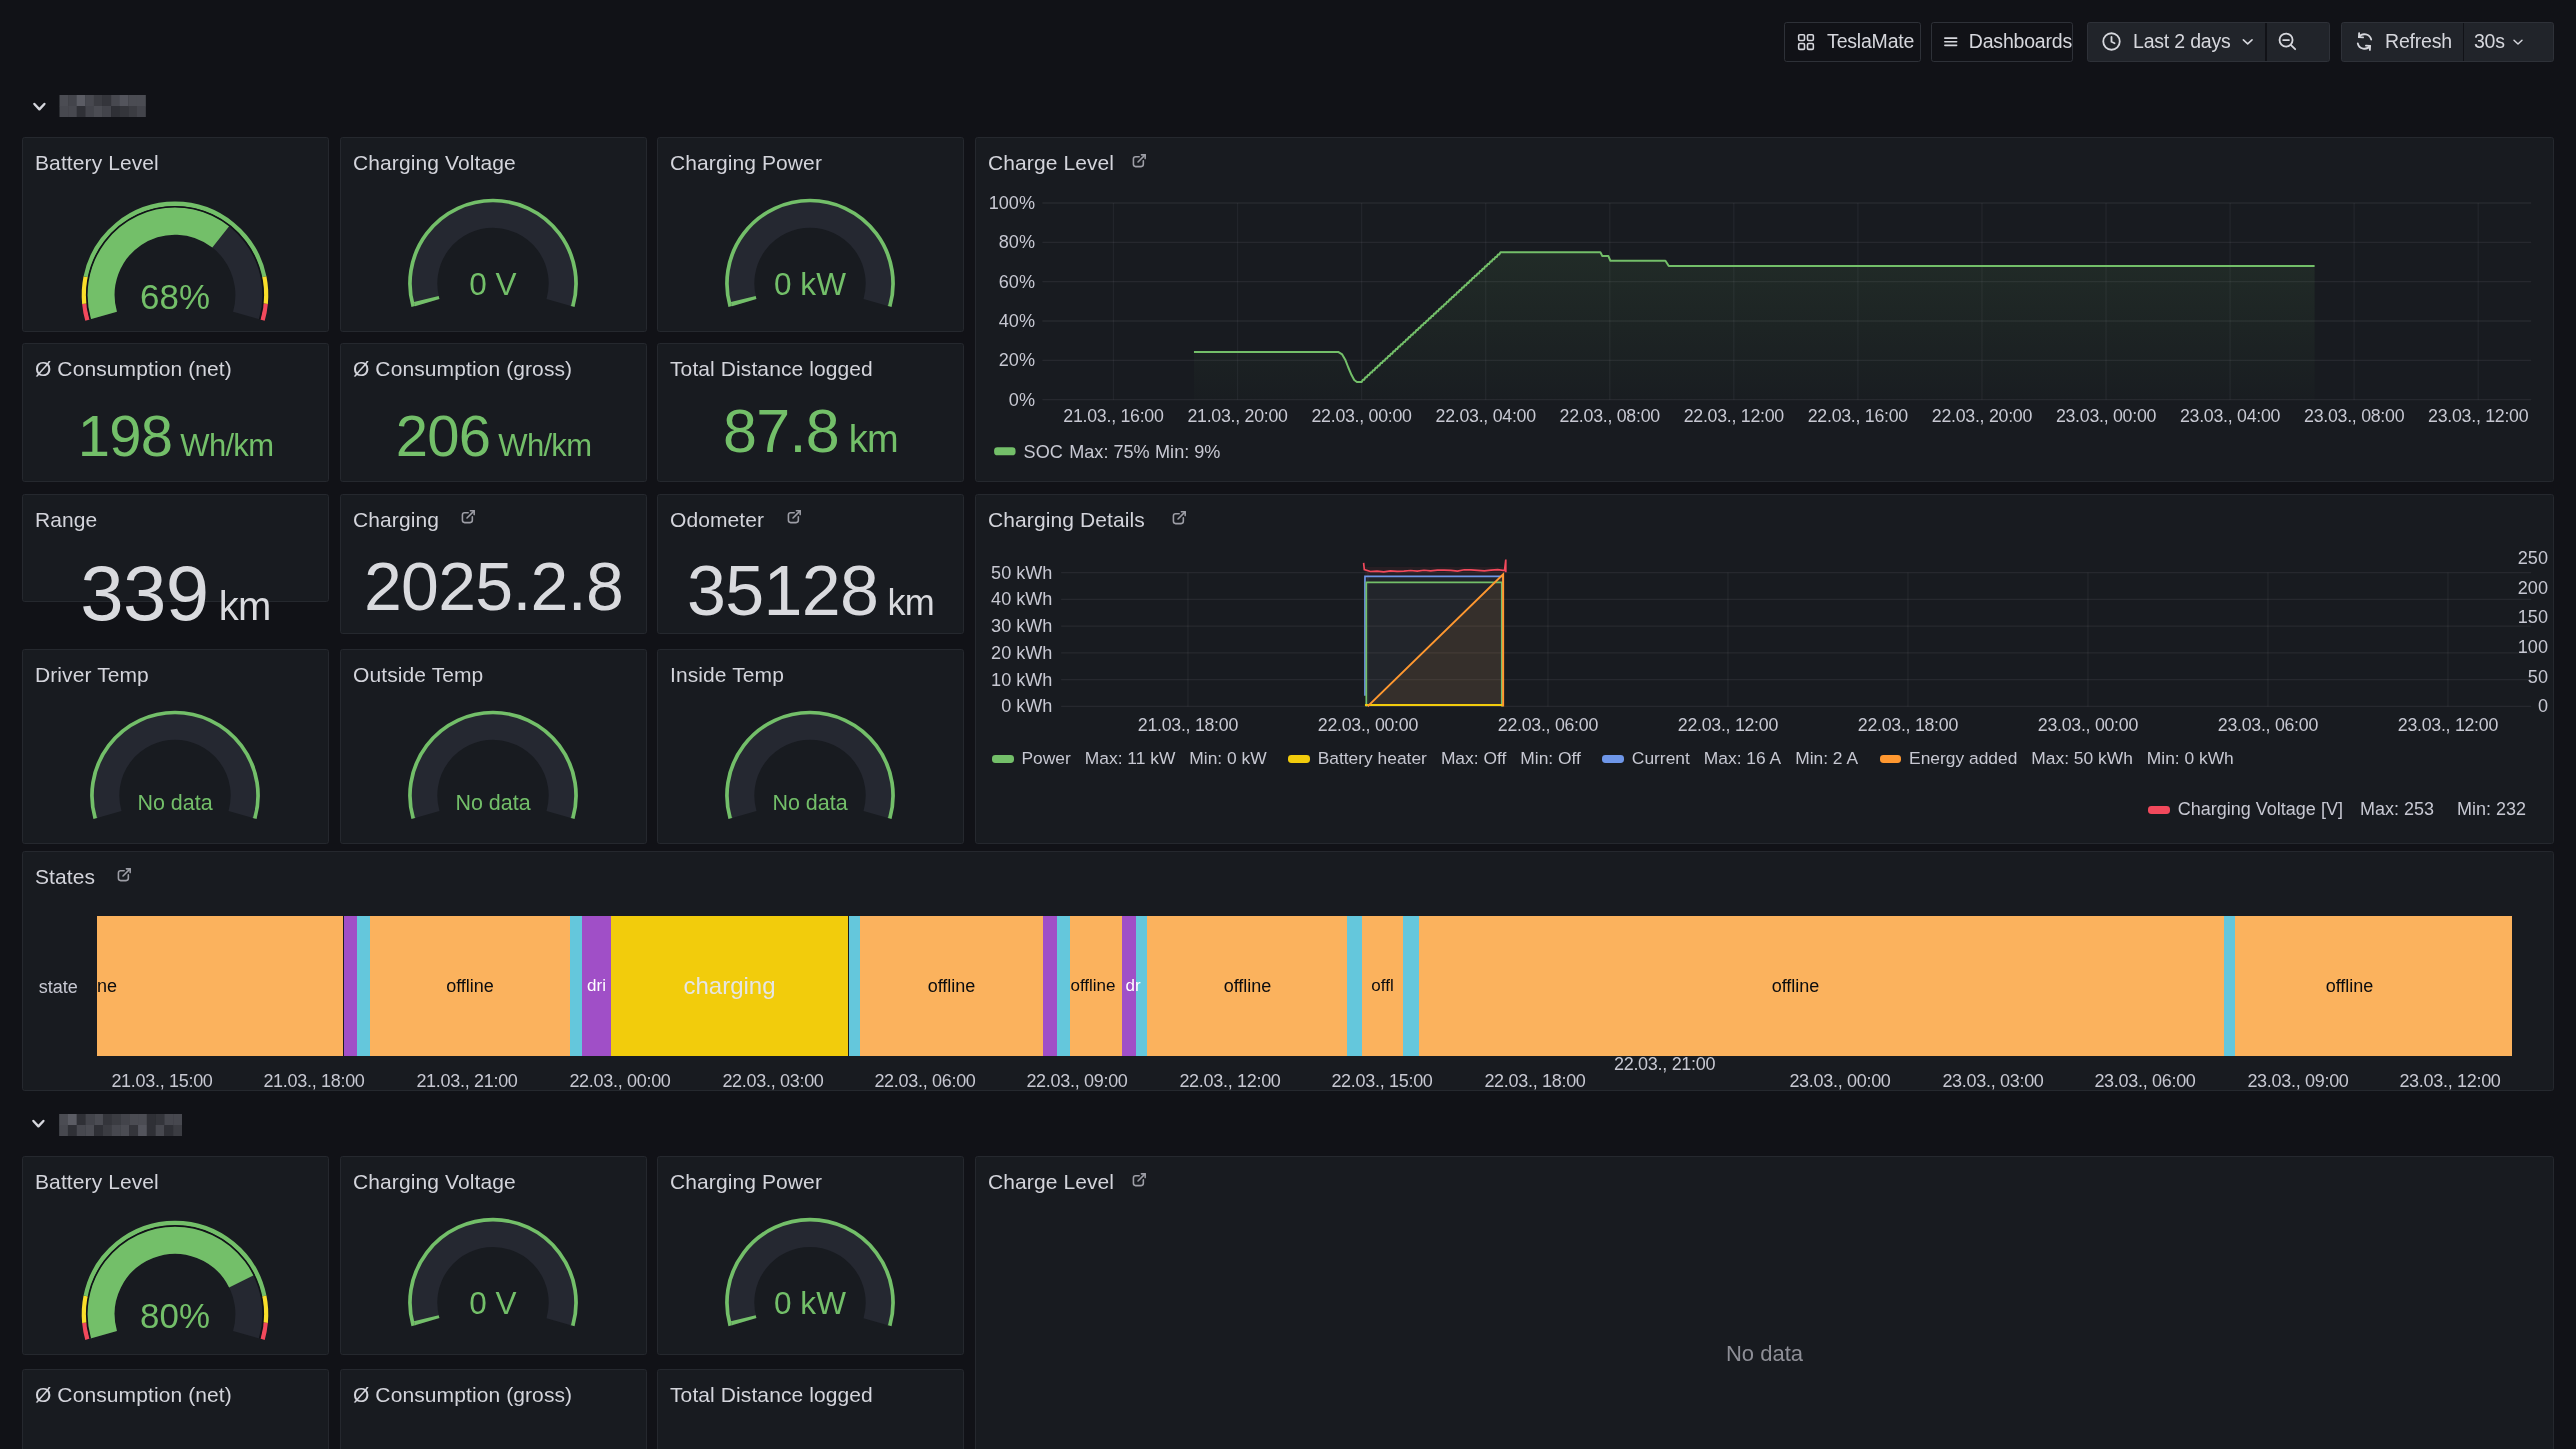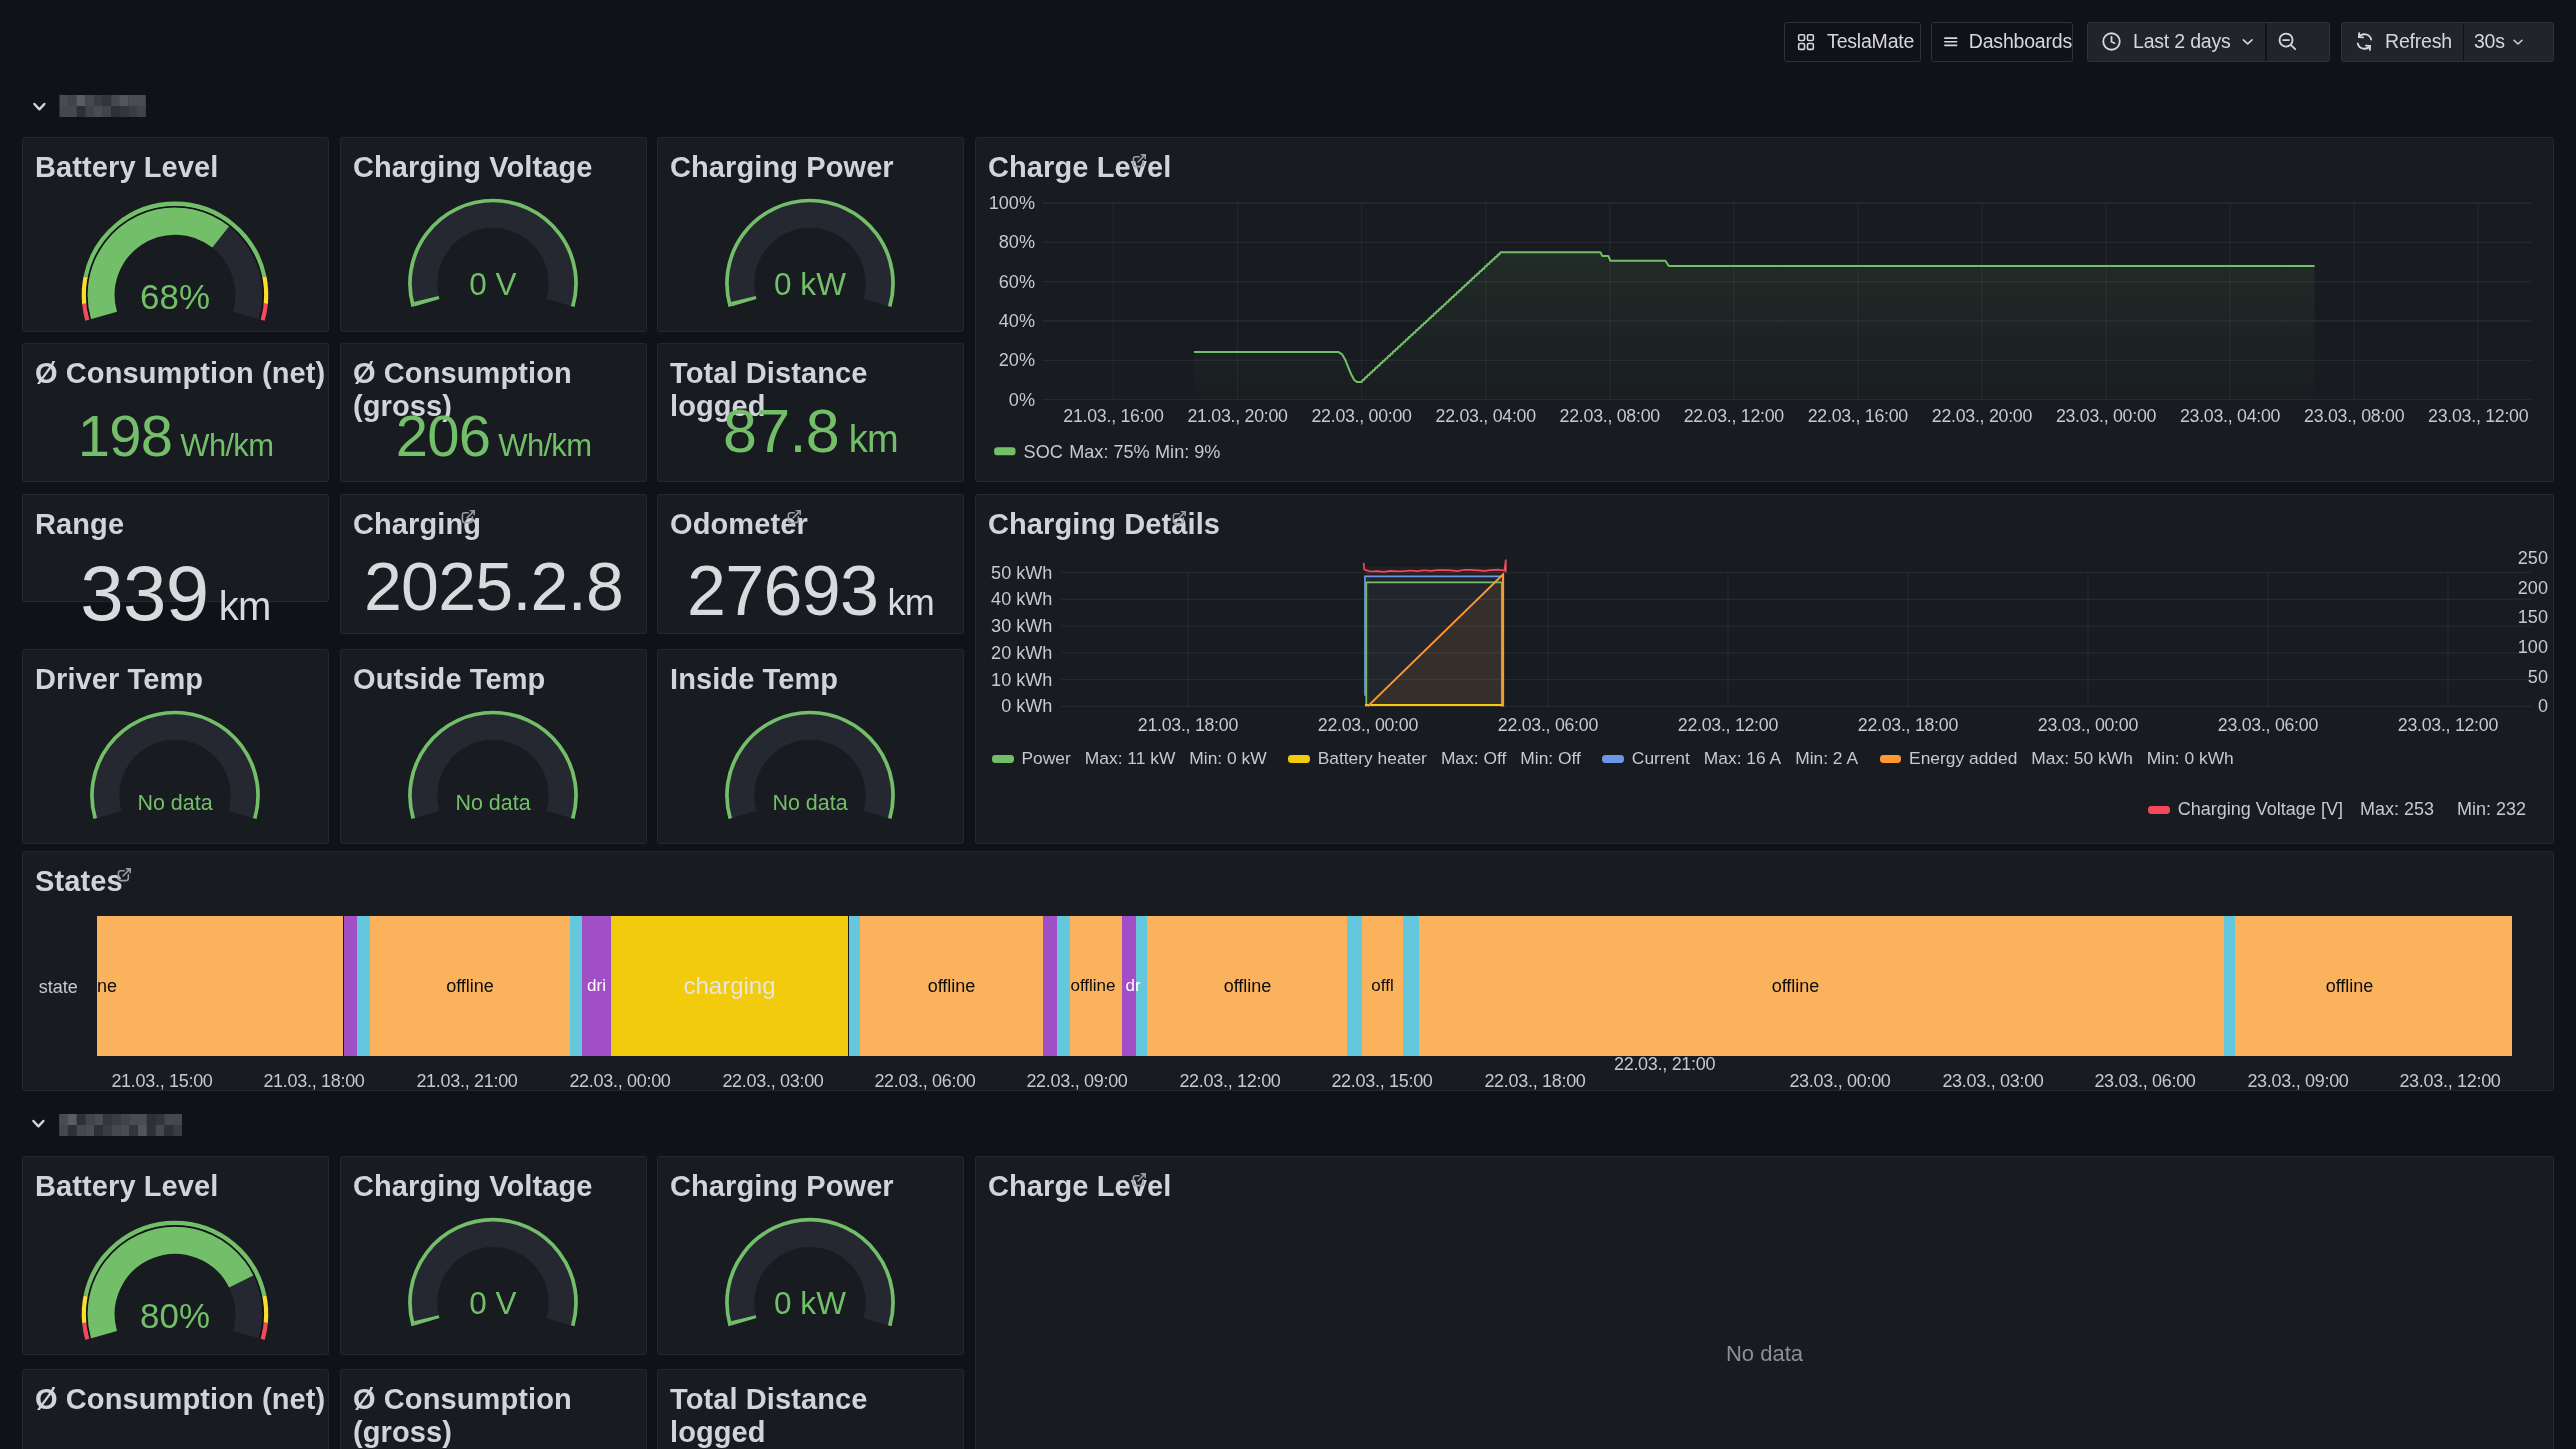--- a/index.html
+++ b/index.html
@@ -4,7 +4,7 @@
 html,body{width:2576px;height:1449px;background:#111217;overflow:hidden;font-family:"Liberation Sans",sans-serif;-webkit-font-smoothing:antialiased}
 #page{position:absolute;left:0;top:0;width:2576px;height:1449px;overflow:hidden}
 .panel{position:absolute;background:#181b20;border:1.3px solid #25282e;border-radius:2.7px}
-.ptitle{position:absolute;left:12px;top:13.4px;font-size:29px;font-weight:700;color:#d3d4db;letter-spacing:0.1px}
+.ptitle{position:absolute;left:12px;top:13.4px;font-size:21px;font-weight:400;color:#d3d4db;letter-spacing:0.1px}
 .statval{position:absolute;left:0;width:100%;text-align:center;transform:translateY(-50%);font-weight:500;white-space:nowrap;letter-spacing:-0.7px}
 .btn{position:absolute;height:40px;border:1.3px solid #2e3138;border-radius:2.7px;color:#d6d7dd;font-size:19.5px;letter-spacing:-0.2px;display:flex;align-items:center}
 .grp{position:absolute;height:40px;background:#21242a;border:1.3px solid #2e3138;border-radius:2.7px;color:#d6d7dd;font-size:19.5px;letter-spacing:-0.2px;font-weight:500;display:flex;align-items:center}

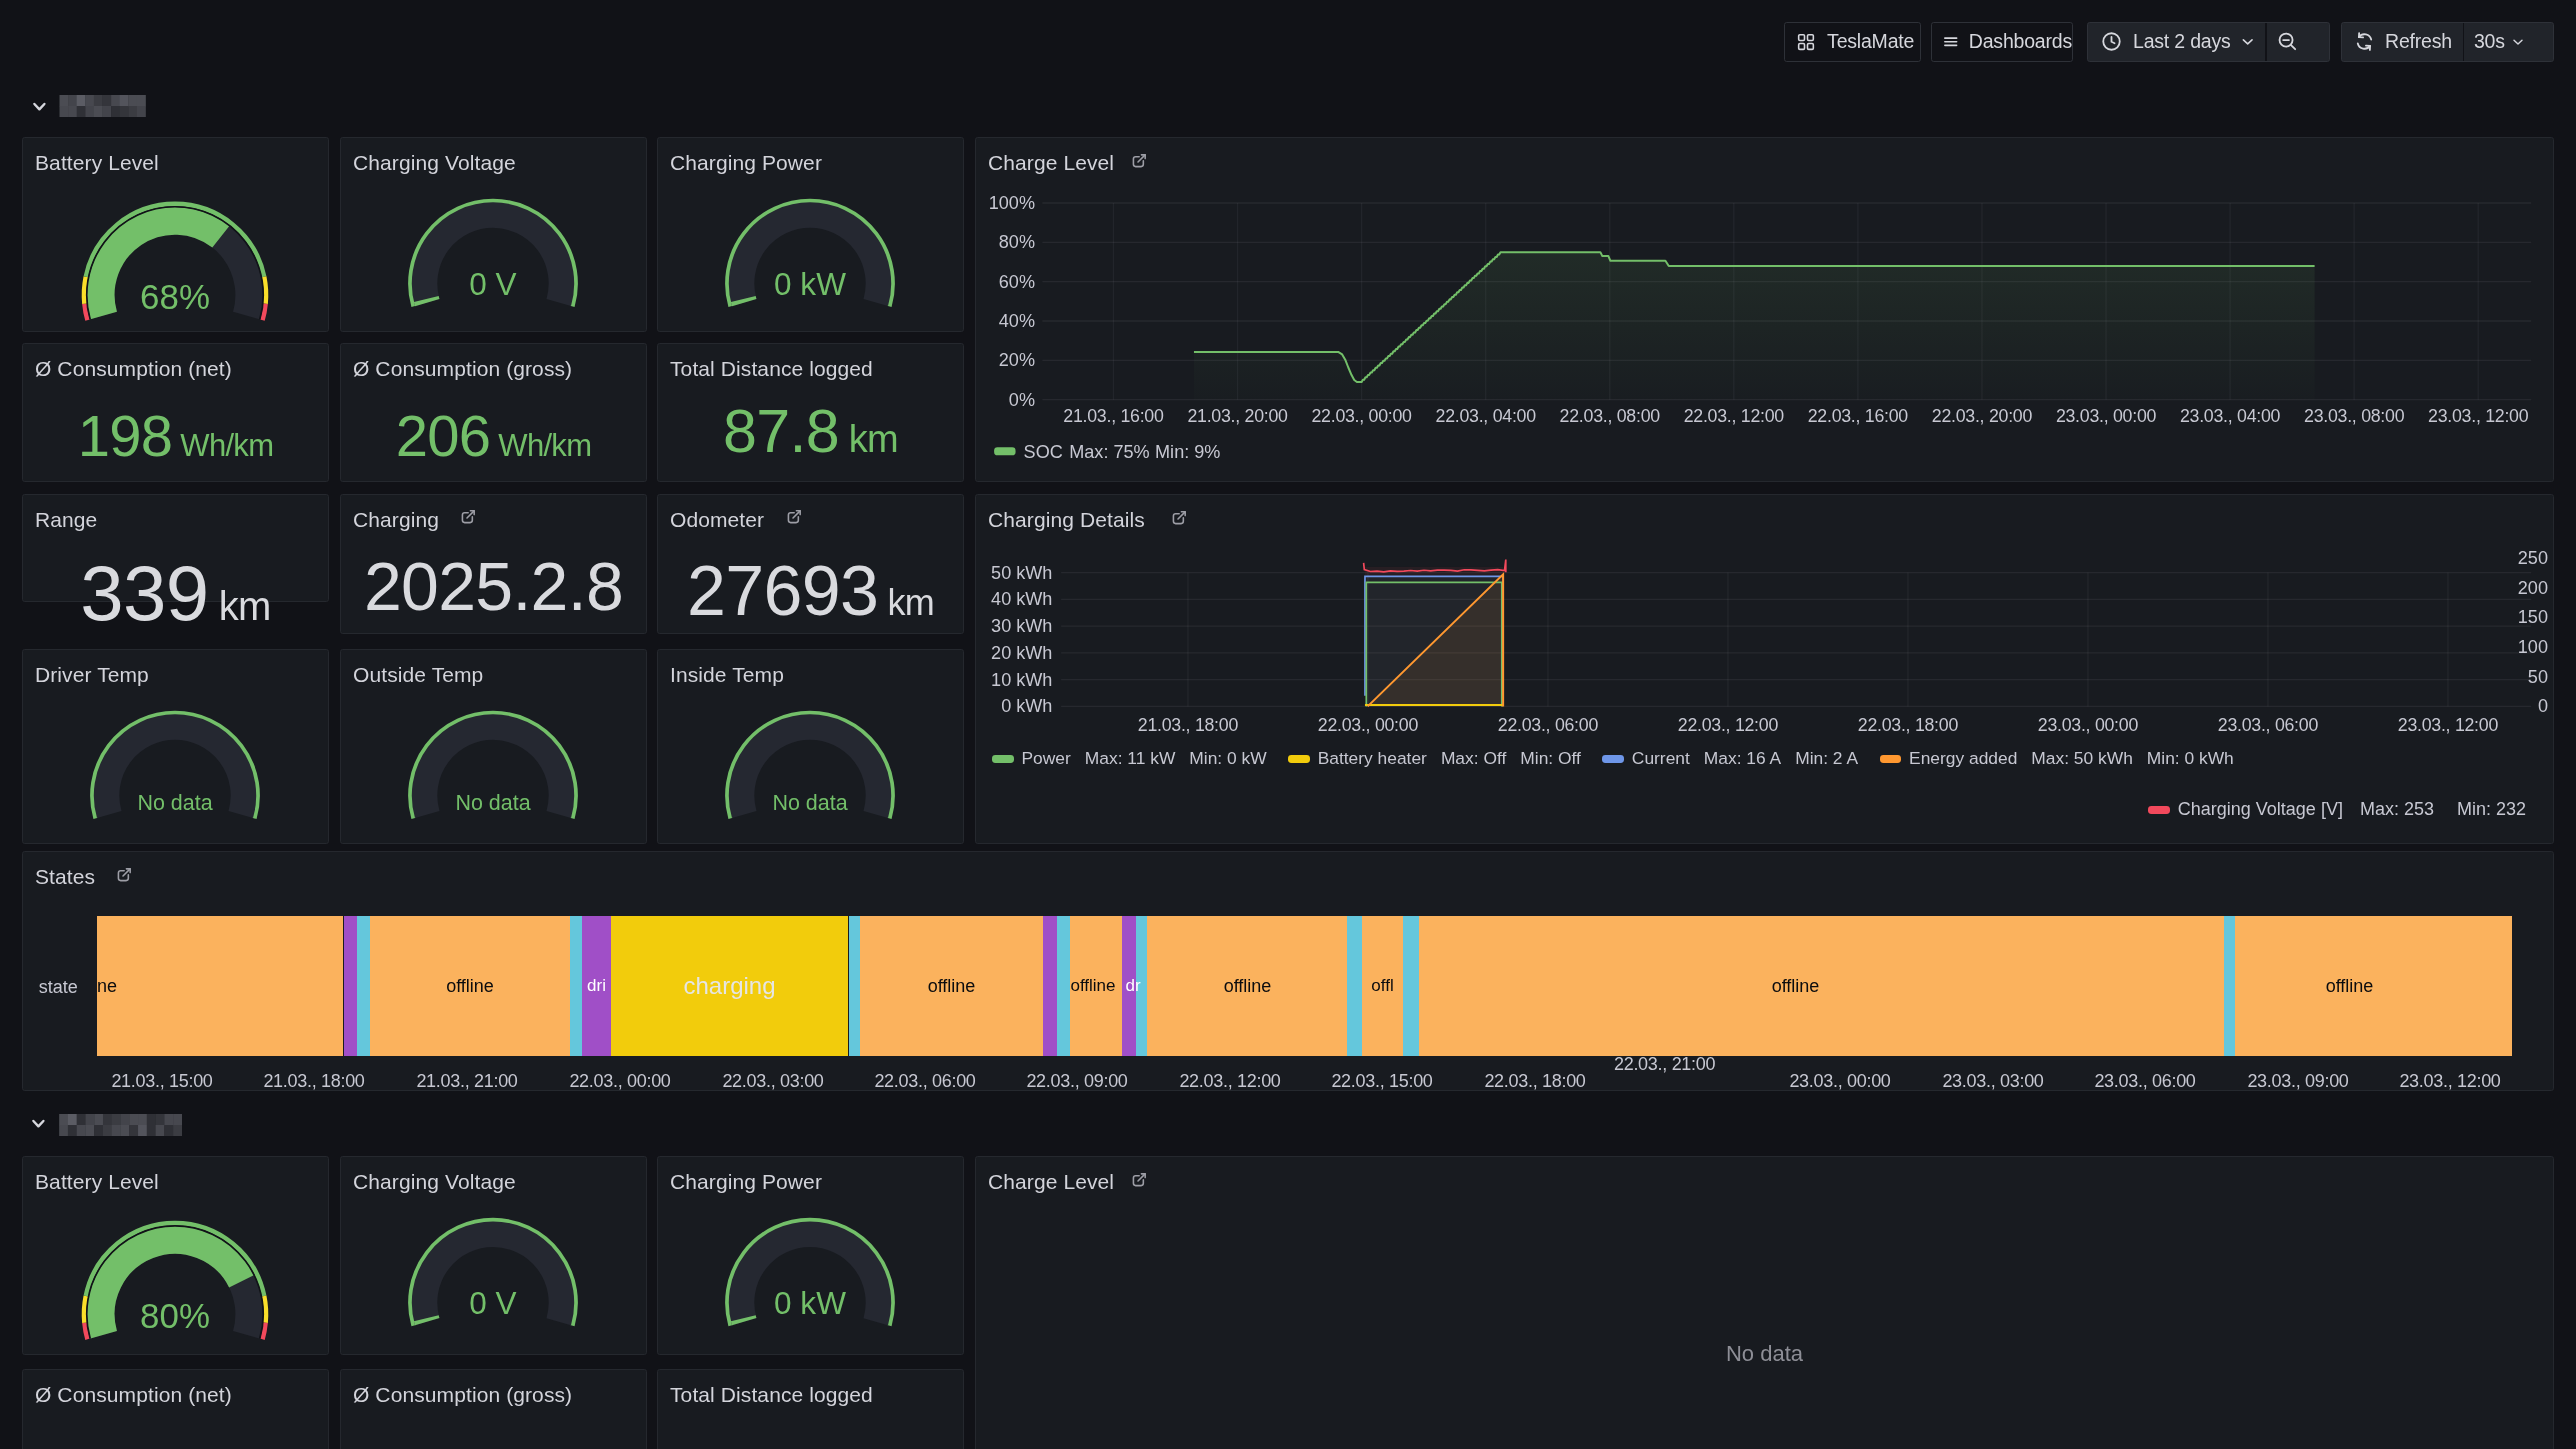--- a/index.html
+++ b/index.html
@@ -155,7 +155,7 @@
         <path d="M10.8 13.2 L19.3 4.7" stroke="#9d9ea6" stroke-width="1.9" fill="none" stroke-linecap="round"></path>
         <path d="M14.9 4.6 H19.4 V9.1" stroke="#9d9ea6" stroke-width="1.9" fill="none" stroke-linecap="round" stroke-linejoin="round"></path>
       </svg>
-      <div class="statval" style="top:96px;color:#d9dade"><span style="font-size:70px">27693</span><span style="font-size:36px">&nbsp;km</span></div>
+      <div class="statval" style="top:96px;color:#d9dade"><span style="font-size:70px">35128</span><span style="font-size:36px">&nbsp;km</span></div>
     </div>
 <div class="panel" style="left:22px;top:649px;width:307px;height:195px">
       <div class="ptitle">Driver Temp</div>

